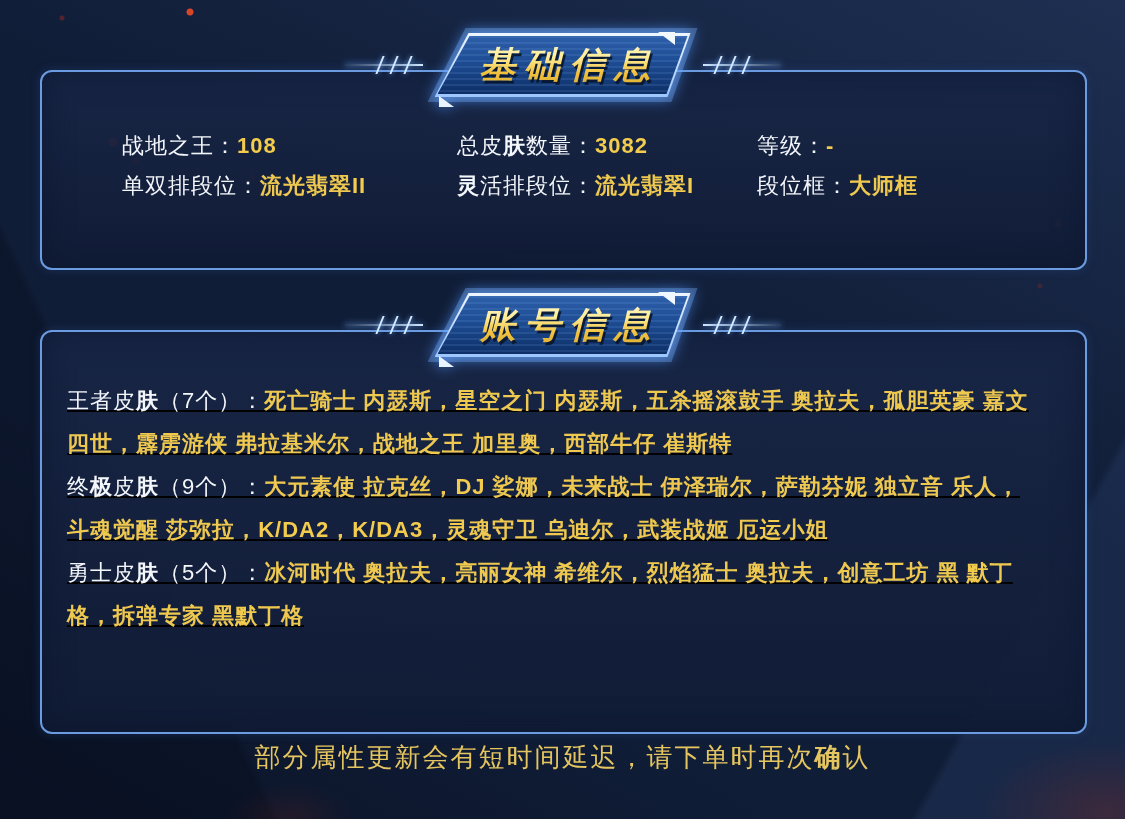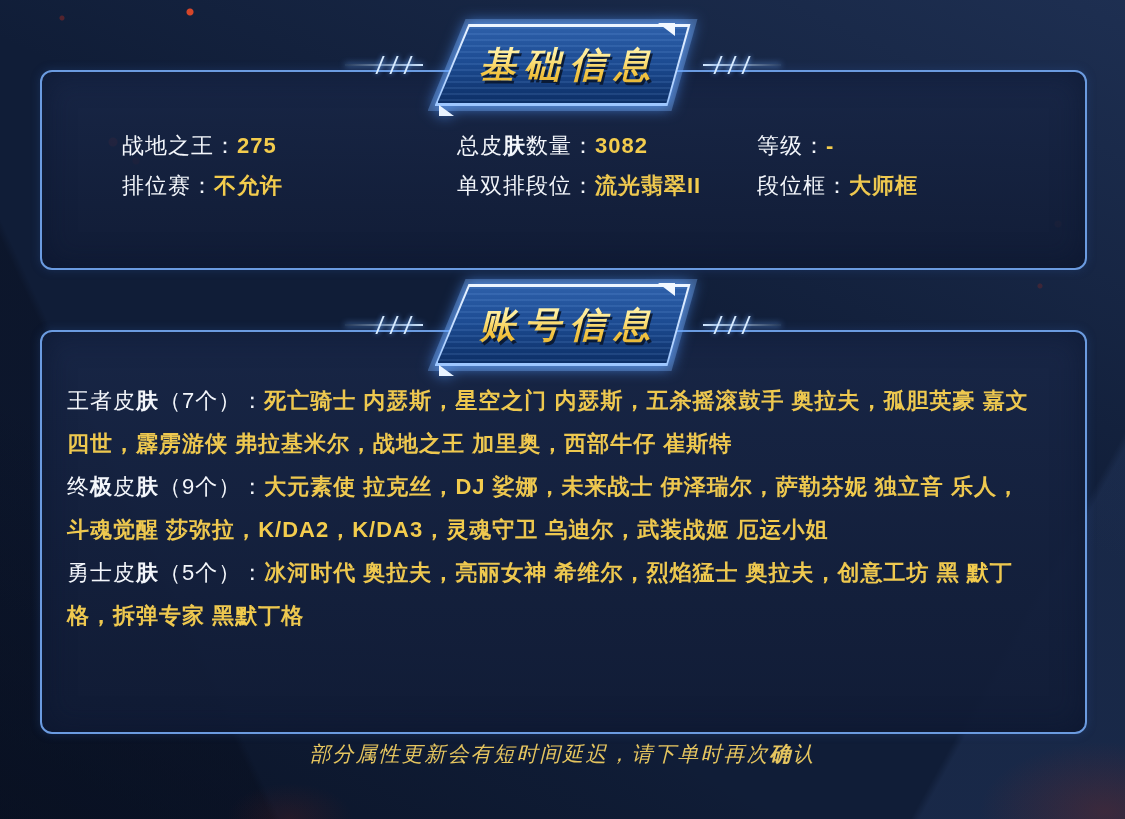--- a/index.html
+++ b/index.html
@@ -61,7 +61,7 @@
   .badge-wrap::before{content:'';position:absolute;inset:-5px -7px;
     clip-path:polygon(38px 0,100% 0,calc(100% - 26px) 100%,0 100%);
     background:rgba(120,175,250,.35);}
-  .badge{position:relative;width:256px;height:82px;
+  .badge{position:relative;width:256px;height:64px;
     clip-path:polygon(34px 0,100% 0,calc(100% - 23px) 100%,0 100%);
     background:linear-gradient(180deg,#eef6ff,#9cc6ff);}
   .badge-in{position:absolute;inset:3px;

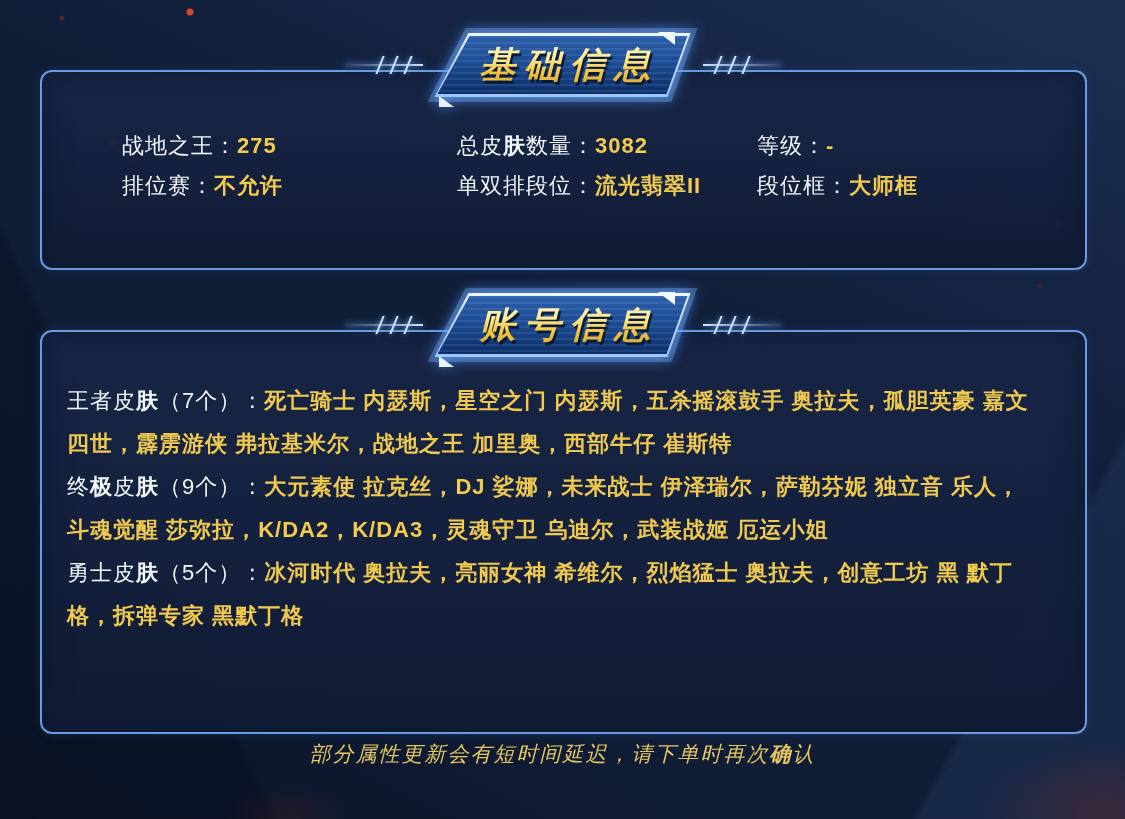--- a/index.html
+++ b/index.html
@@ -103,7 +103,7 @@
   <section class="panel" id="panel-basic">
     <div class="fields-grid">
       <div class="field">
-        <span class="lbl"><span>战地之王：</span></span><span class="val"><span class="b">275</span></span>
+        <span class="lbl"><span>战地之王：</span></span><span class="val"><span class="b">108</span></span>
       </div>
       <div class="field">
         <span class="lbl"><span>总皮</span><span class="b">肤</span><span>数量：</span></span><span class="val"><span class="b">3082</span></span>

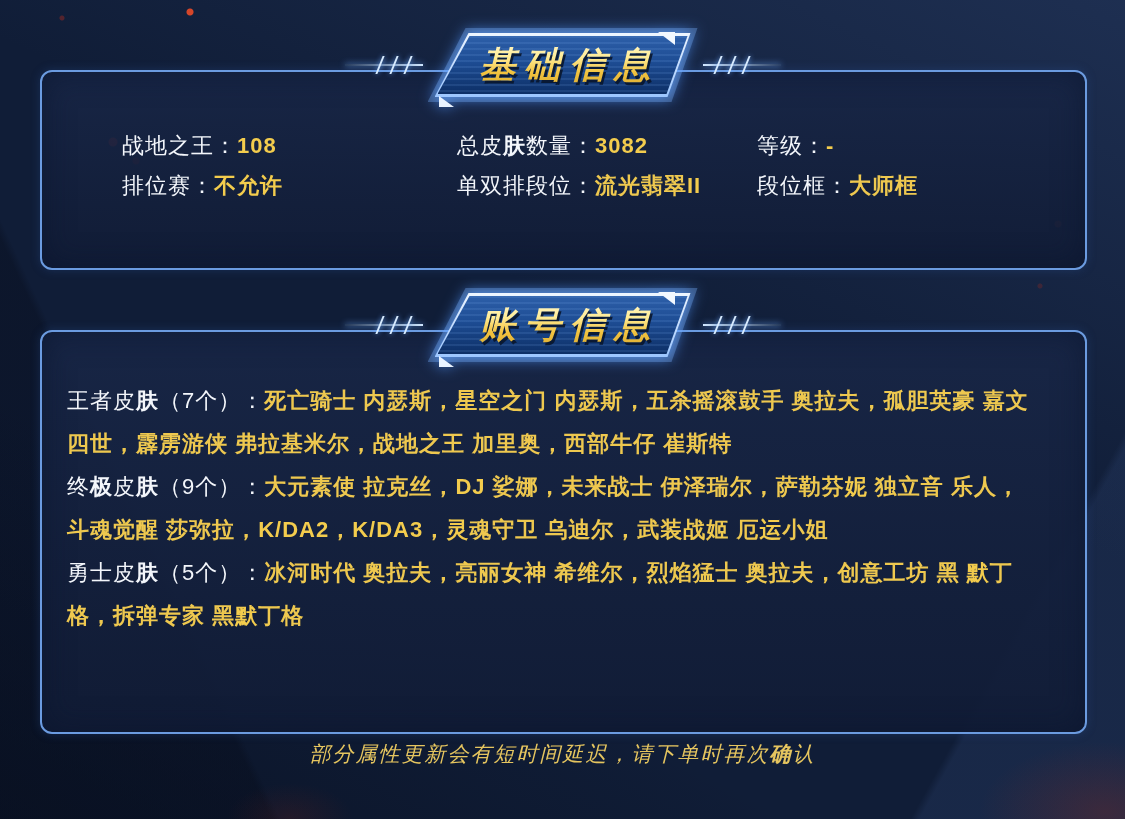--- a/index.html
+++ b/index.html
@@ -112,9 +112,6 @@
         <span class="lbl"><span>等级：</span></span><span class="val"><span class="b">-</span></span>
       </div>
       <div class="field">
-        <span class="lbl"><span>排位赛：</span></span><span class="val"><span class="b">不允许</span></span>
-      </div>
-      <div class="field">
         <span class="lbl"><span>单双排段位：</span></span><span class="val"><span>流光翡翠</span><span class="b">II</span></span>
       </div>
       <div class="field">

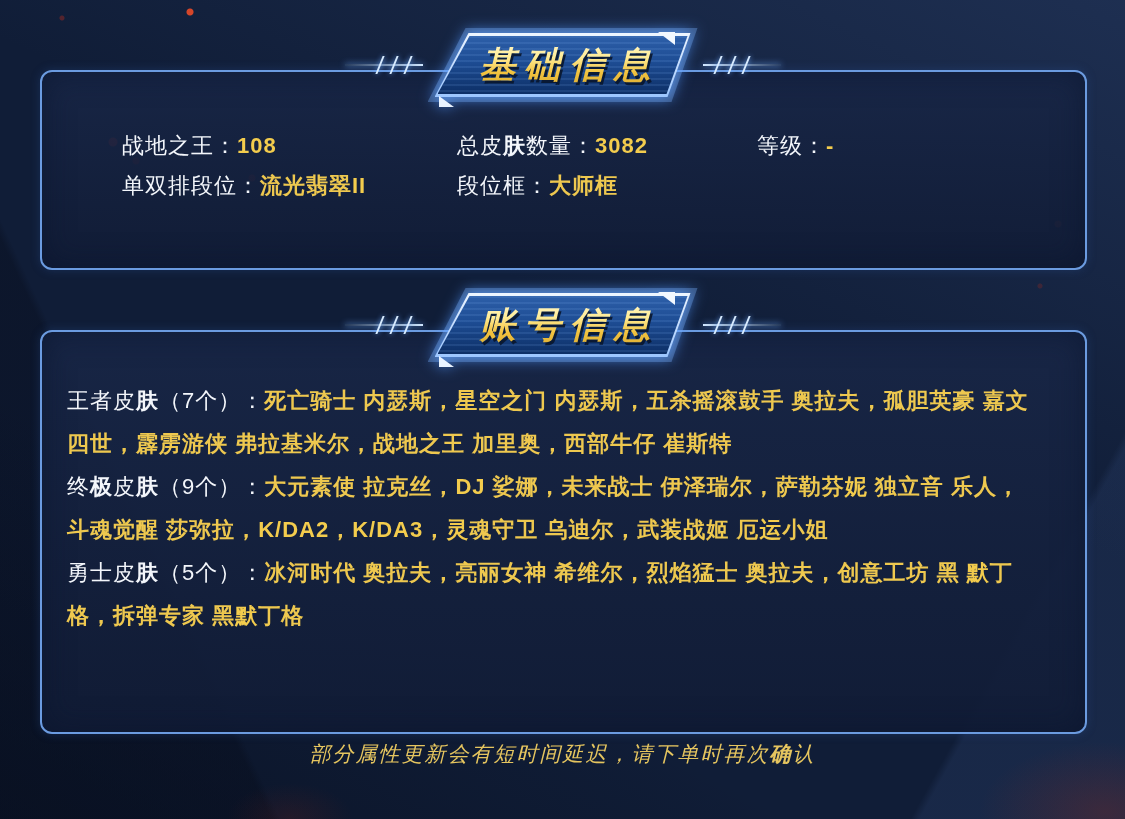--- a/index.html
+++ b/index.html
@@ -115,6 +115,9 @@
         <span class="lbl"><span>单双排段位：</span></span><span class="val"><span>流光翡翠</span><span class="b">II</span></span>
       </div>
       <div class="field">
+        <span class="lbl"><span class="b">灵</span><span>活排段位：</span></span><span class="val"><span>流光翡翠</span><span class="b">I</span></span>
+      </div>
+      <div class="field">
         <span class="lbl"><span>段位框：</span></span><span class="val"><span>大师框</span></span>
       </div>
     </div>

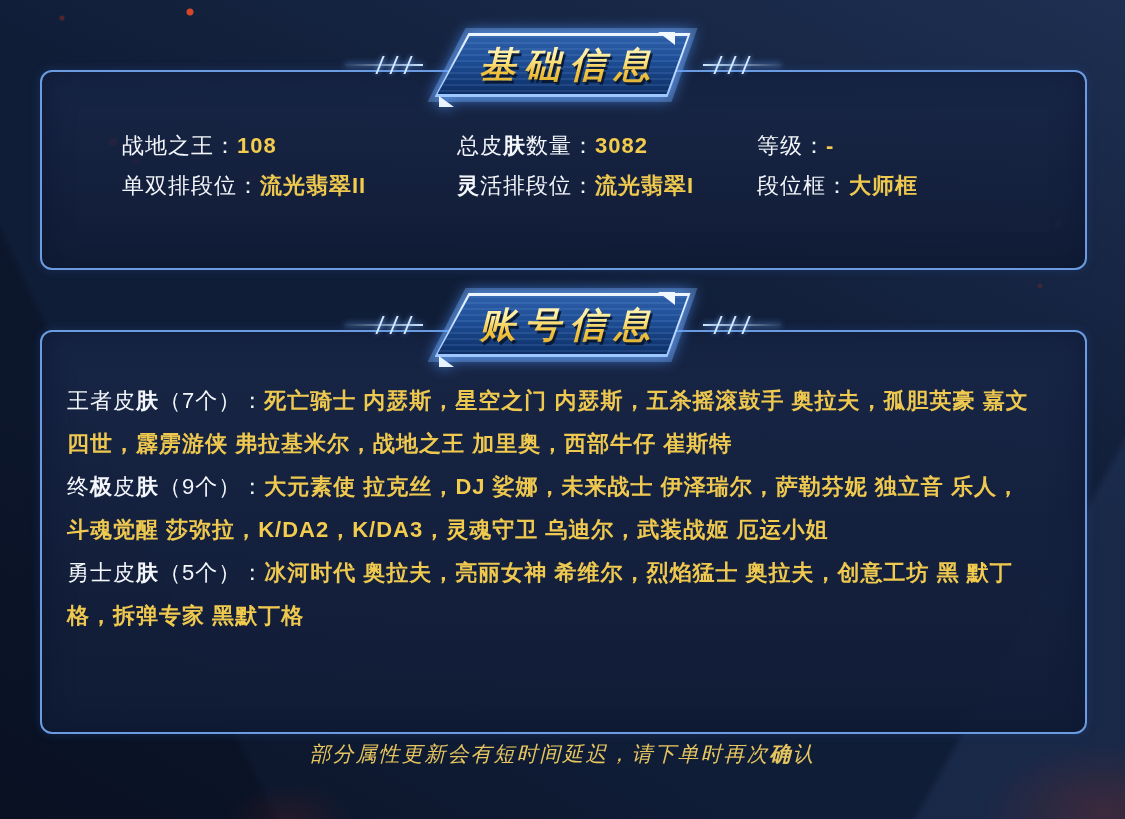--- a/index.html
+++ b/index.html
@@ -50,7 +50,7 @@
 
   
   .acct-text{padding:47px 44px 0 25px;font-size:22px;line-height:43px;letter-spacing:1px;}
-  .acct-text p{margin:0;}
+  .acct-text p{margin:0;text-decoration:underline;}
 
   
   .banner{position:absolute;left:0;right:0;height:70px;display:flex;

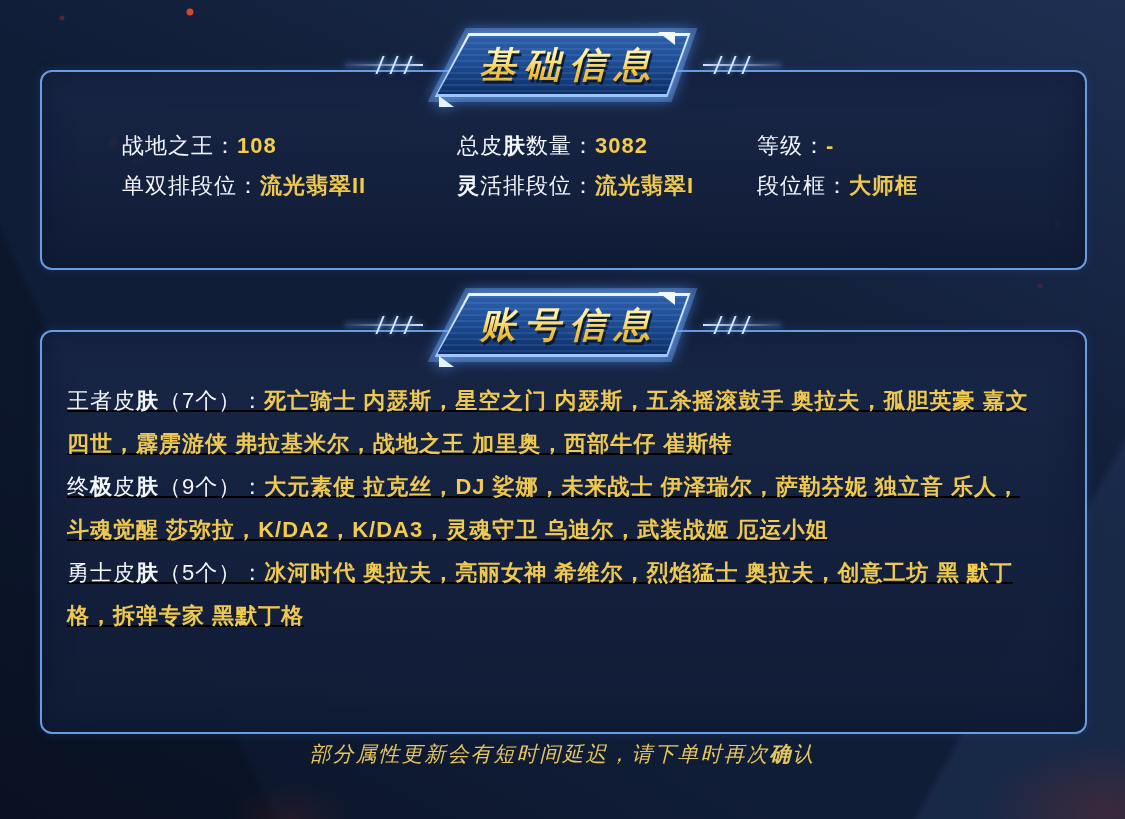--- a/index.html
+++ b/index.html
@@ -91,7 +91,7 @@
 
   
   .footer-note{position:absolute;top:740px;left:0;right:0;text-align:center;
-    font-size:21px;letter-spacing:2px;color:#e5c55f;font-weight:500;font-style:italic;}
+    font-size:26px;letter-spacing:2px;color:#e5c55f;font-weight:500;}
   .footer-note .b{font-weight:800;}
 </style>
 </head>

